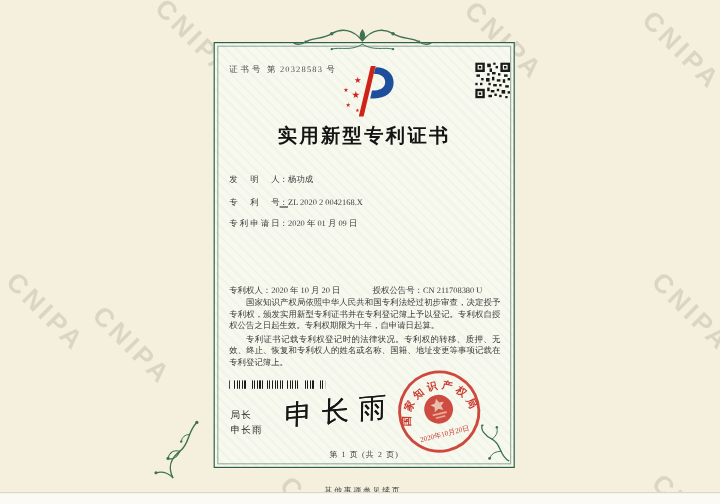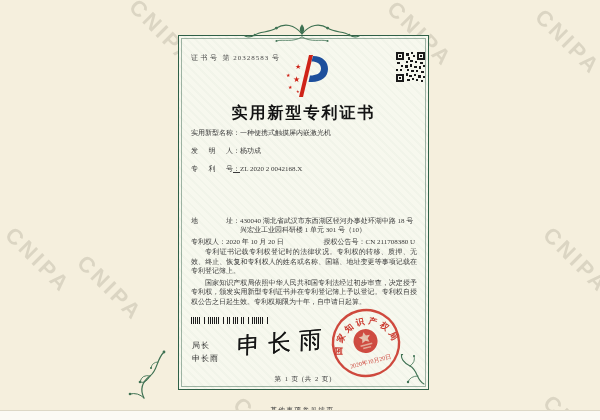--- a/index.html
+++ b/index.html
@@ -145,9 +145,6 @@
 
     <div class="title">实用新型专利证书</div>
 
-    <div class="row r0">
-      <span class="flabel">实用新型名称</span><span>：</span><span class="fvalue">一种便携式触摸屏内嵌激光机</span>
-    </div>
     <div class="row r1">
       <span class="flabel">发明人</span><span>：</span><span class="fvalue">杨功成</span>
     </div>

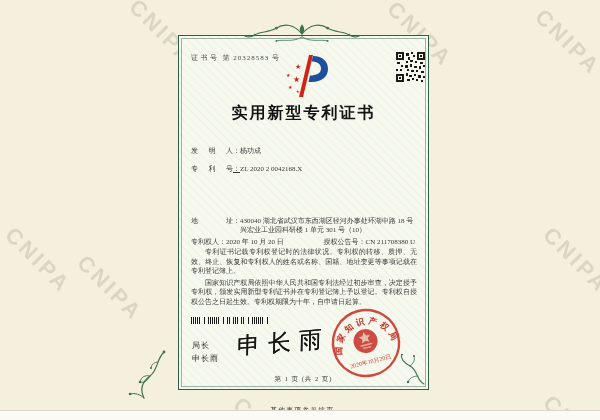--- a/index.html
+++ b/index.html
@@ -151,6 +151,9 @@
     <div class="row r2">
       <span class="flabel">专利号</span><span>：</span><span class="fvalue">ZL 2020 2 0042168.X</span>
     </div>
+    <div class="row r3">
+      <span class="flabel">专利申请日</span><span>：</span><span class="fvalue">2020 年 01 月 09 日</span>
+    </div>
     <div class="row r5">
       <span class="flabel">地址</span><span>：</span><span class="fvalue">430040 湖北省武汉市东西湖区径河办事处环湖中路 18 号兴宏业工业园科研楼 1 单元 301 号（10）</span>
     </div>

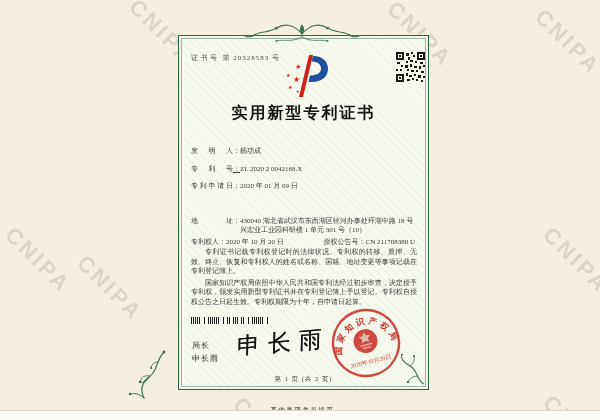--- a/index.html
+++ b/index.html
@@ -154,9 +154,6 @@
     <div class="row r3">
       <span class="flabel">专利申请日</span><span>：</span><span class="fvalue">2020 年 01 月 09 日</span>
     </div>
-    <div class="row r5">
-      <span class="flabel">地址</span><span>：</span><span class="fvalue">430040 湖北省武汉市东西湖区径河办事处环湖中路 18 号兴宏业工业园科研楼 1 单元 301 号（10）</span>
-    </div>
 
     <div class="row grant">
       <span class="gpair"><span>专利权人</span><span>：</span><span>2020 年 10 月 20 日</span></span>

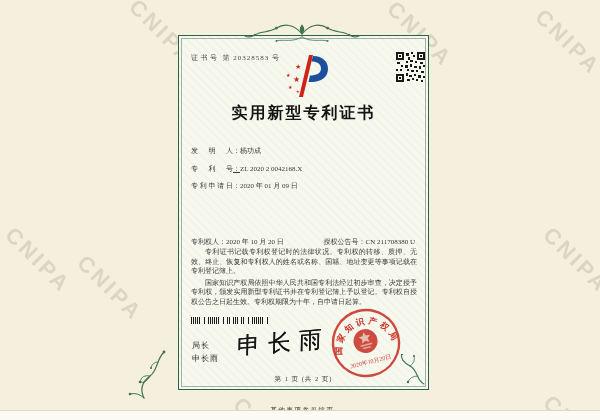--- a/index.html
+++ b/index.html
@@ -39,7 +39,7 @@
   .flabel{display:inline-block;width:42px;text-align:justify;text-align-last:justify;vertical-align:top;}
   .fvalue{display:inline-block;width:178px;vertical-align:top;}
   .grant{top:202px;white-space:nowrap;}
-  .gpair2{margin-left:38px;}
+  .gpair2{margin-left:25px;}
 
   .paras{position:absolute;left:12px;top:212px;width:226px;font-size:7px;color:#3a3a3a;}
   .paras p{margin:0 0 2px 0;text-indent:2em;text-align:justify;line-height:9.6px;}

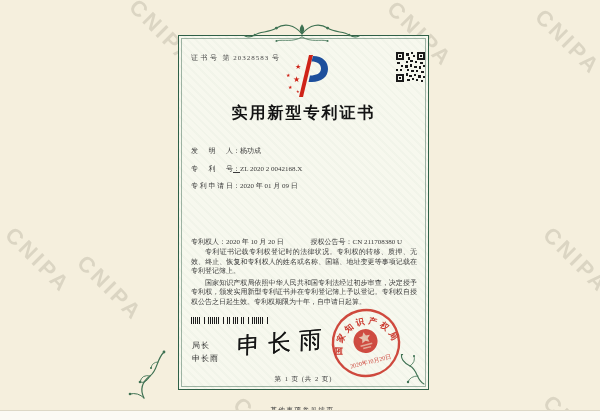--- a/index.html
+++ b/index.html
@@ -161,8 +161,8 @@
     </div>
 
     <div class="paras">
+      <p>国家知识产权局依照中华人民共和国专利法经过初步审查，决定授予专利权，颁发实用新型专利证书并在专利登记簿上予以登记。专利权自授权公告之日起生效。专利权期限为十年，自申请日起算。</p>
       <p>专利证书记载专利权登记时的法律状况。专利权的转移、质押、无效、终止、恢复和专利权人的姓名或名称、国籍、地址变更等事项记载在专利登记簿上。</p>
-      <p>国家知识产权局依照中华人民共和国专利法经过初步审查，决定授予专利权，颁发实用新型专利证书并在专利登记簿上予以登记。专利权自授权公告之日起生效。专利权期限为十年，自申请日起算。</p>
     </div>
 
     <div class="barcode"></div>

